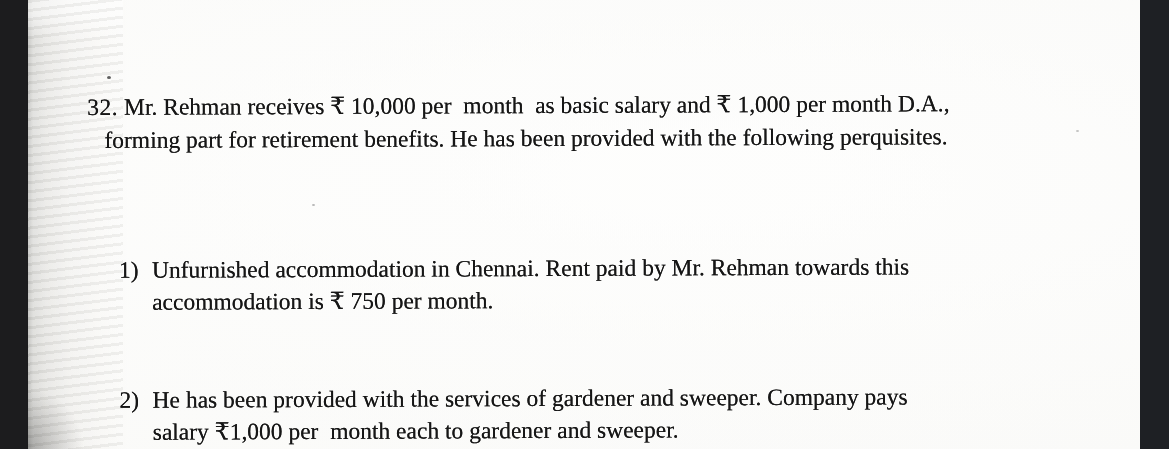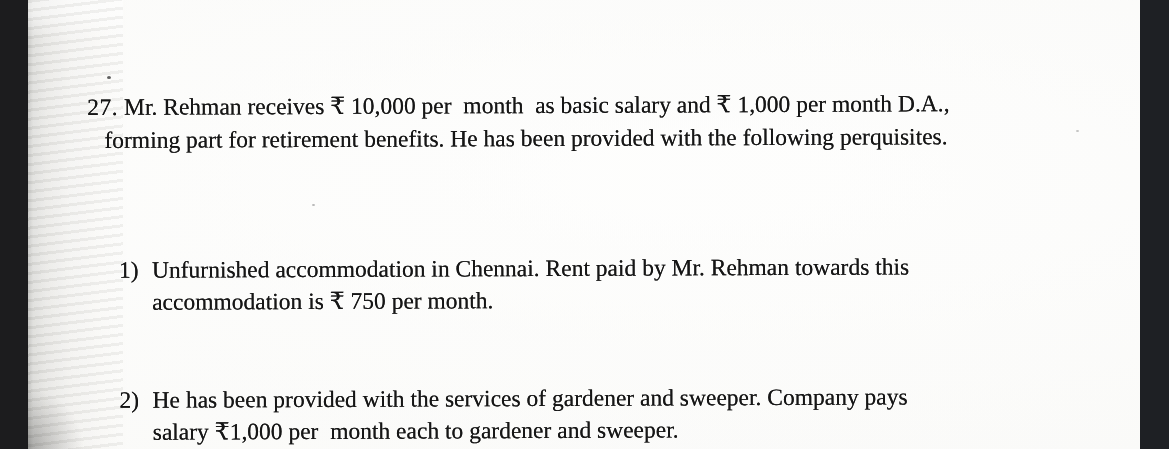--- a/index.html
+++ b/index.html
@@ -76,7 +76,7 @@
   <div class="paper"></div>
 
   <div class="content">
-    <div class="q-intro"><span class="q-num">27.</span> <span>Mr. Rehman receives ₹ 10,000 per  month  as basic salary and ₹ 1,000 per month D.A.,
+    <div class="q-intro"><span class="q-num">32.</span> <span>Mr. Rehman receives ₹ 10,000 per  month  as basic salary and ₹ 1,000 per month D.A.,
 forming part for retirement benefits. He has been provided with the following perquisites.</span></div>
 
     <div class="item">

